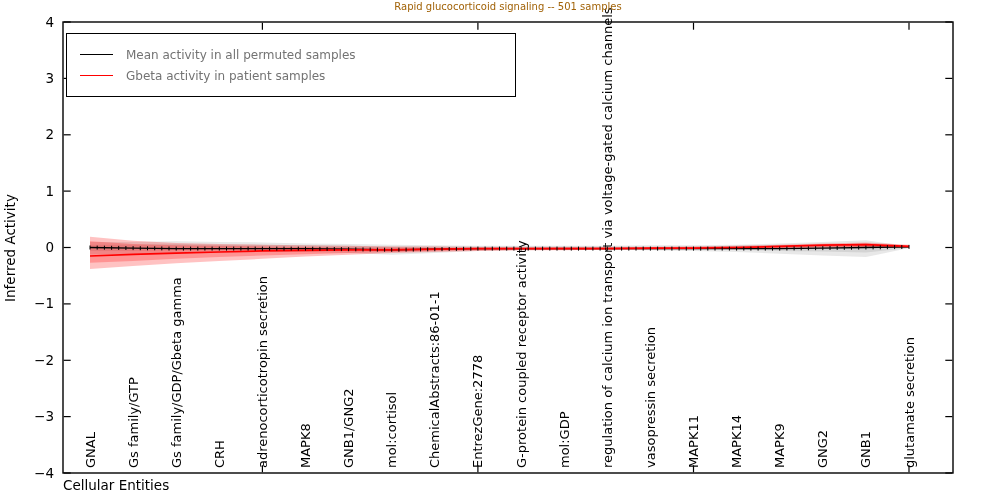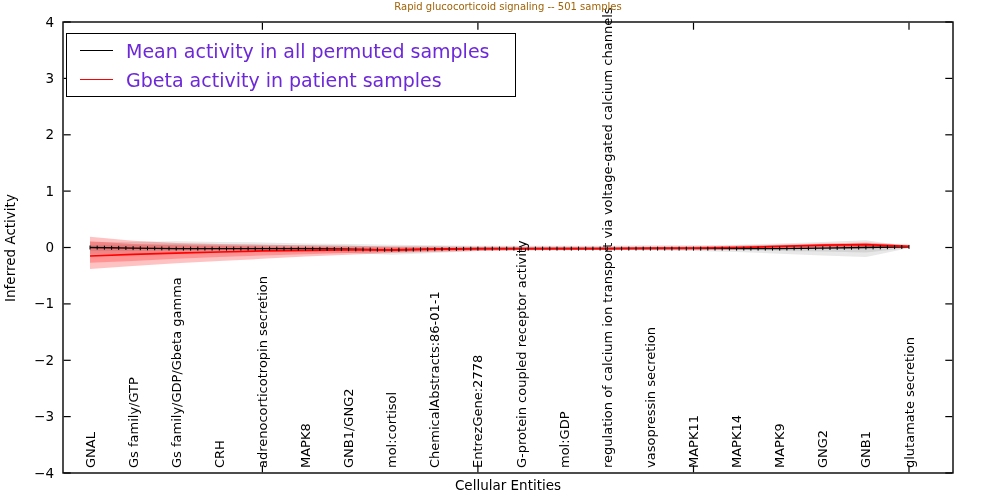--- a/index.html
+++ b/index.html
@@ -17,7 +17,7 @@
     justify-content:center;gap:7px;padding-left:13px;}
   .legend-row{display:flex;align-items:center;gap:13px;}
   .legend-line{display:inline-block;width:33px;height:0;border-top-width:1.7px;border-top-style:solid;}
-  .legend-label{font-size:19px;color:#6d28d9;}
+  .legend-label{font-size:12px;color:#737373;}
 </style>
 </head>
 <body>

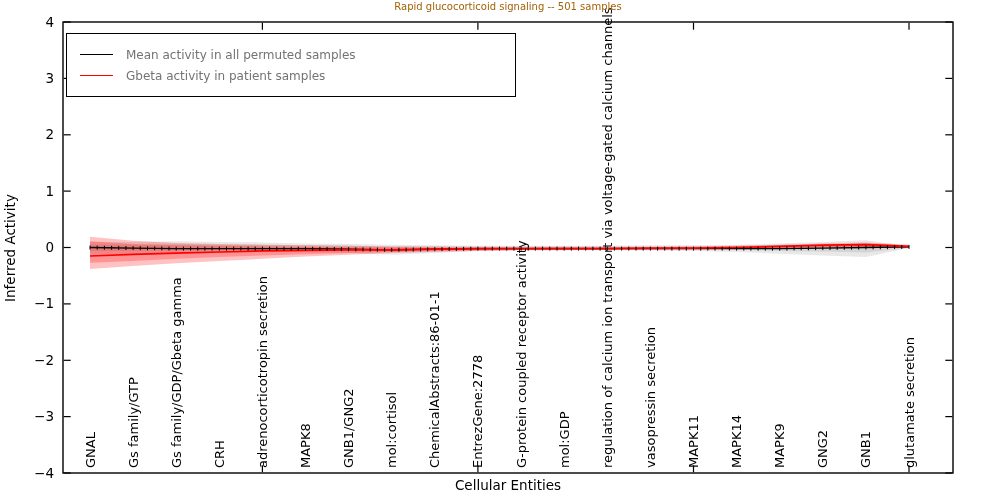--- a/index.html
+++ b/index.html
@@ -8,7 +8,7 @@
   #plot-svg{position:absolute;left:0;top:0;}
   .chart-title{position:absolute;left:63px;top:1px;width:890px;text-align:center;
     font-size:10px;color:#a16207;background:transparent;z-index:5;}
-  .x-axis-title{position:absolute;left:63px;top:477px;width:890px;text-align:center;
+  .x-axis-title{position:absolute;left:63px;top:477px;width:890px;text-align:left;
     font-size:13.5px;color:#000;}
   .y-axis-title{position:absolute;left:-89px;top:239px;width:200px;height:18px;text-align:center;
     font-size:13.5px;color:#000;transform:rotate(-90deg);}

